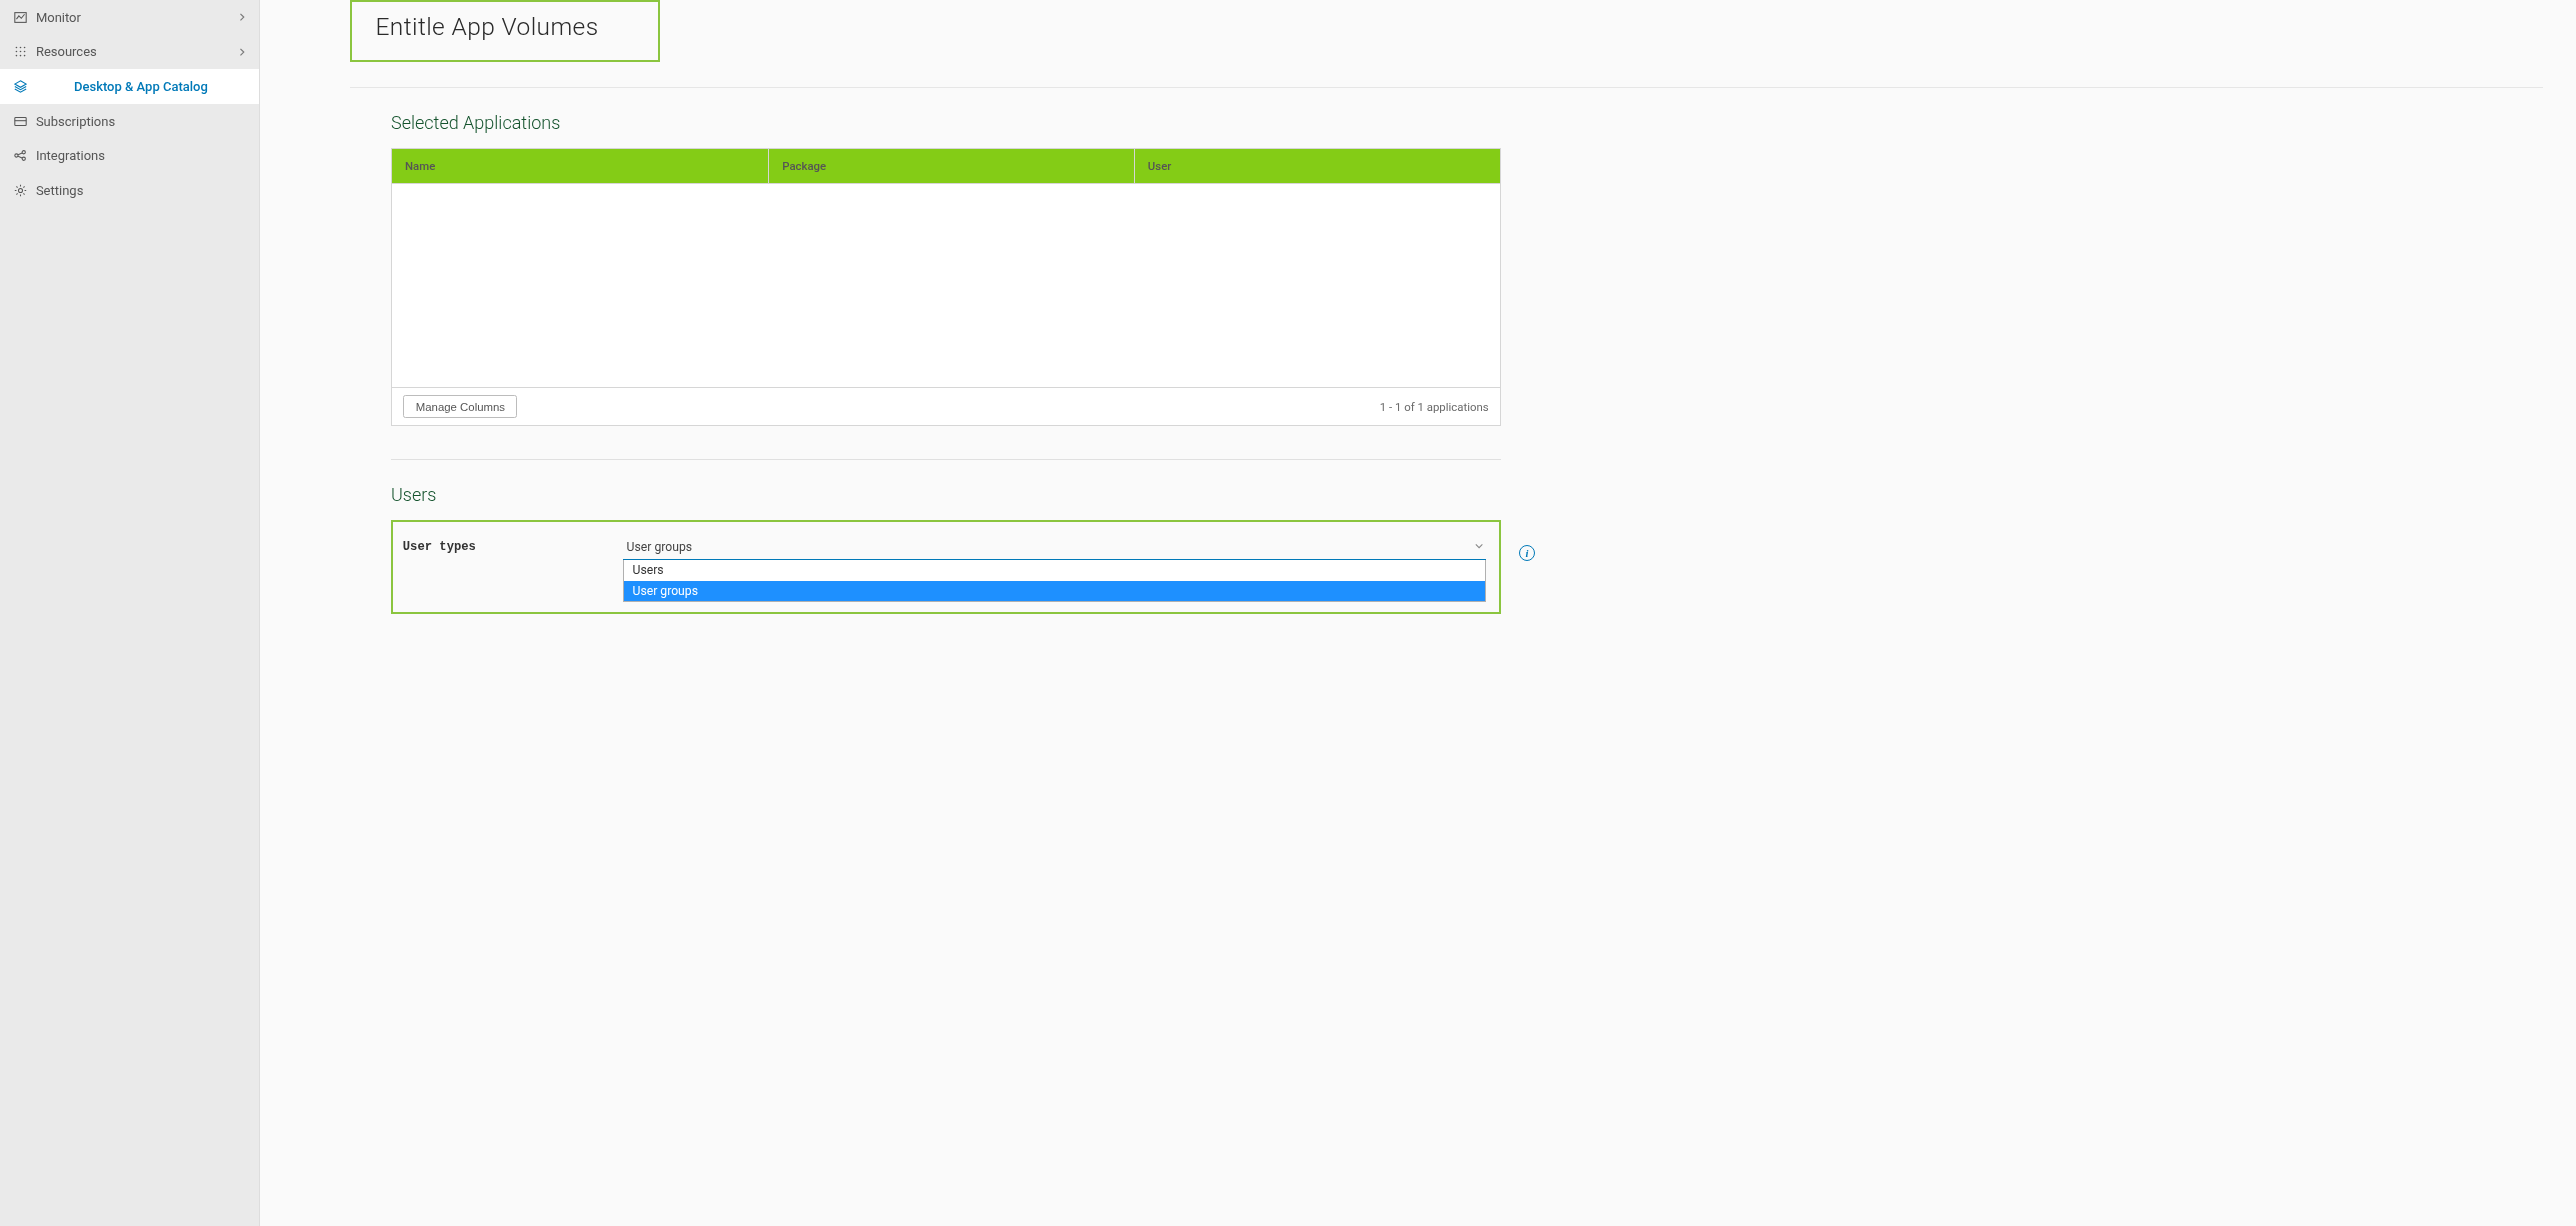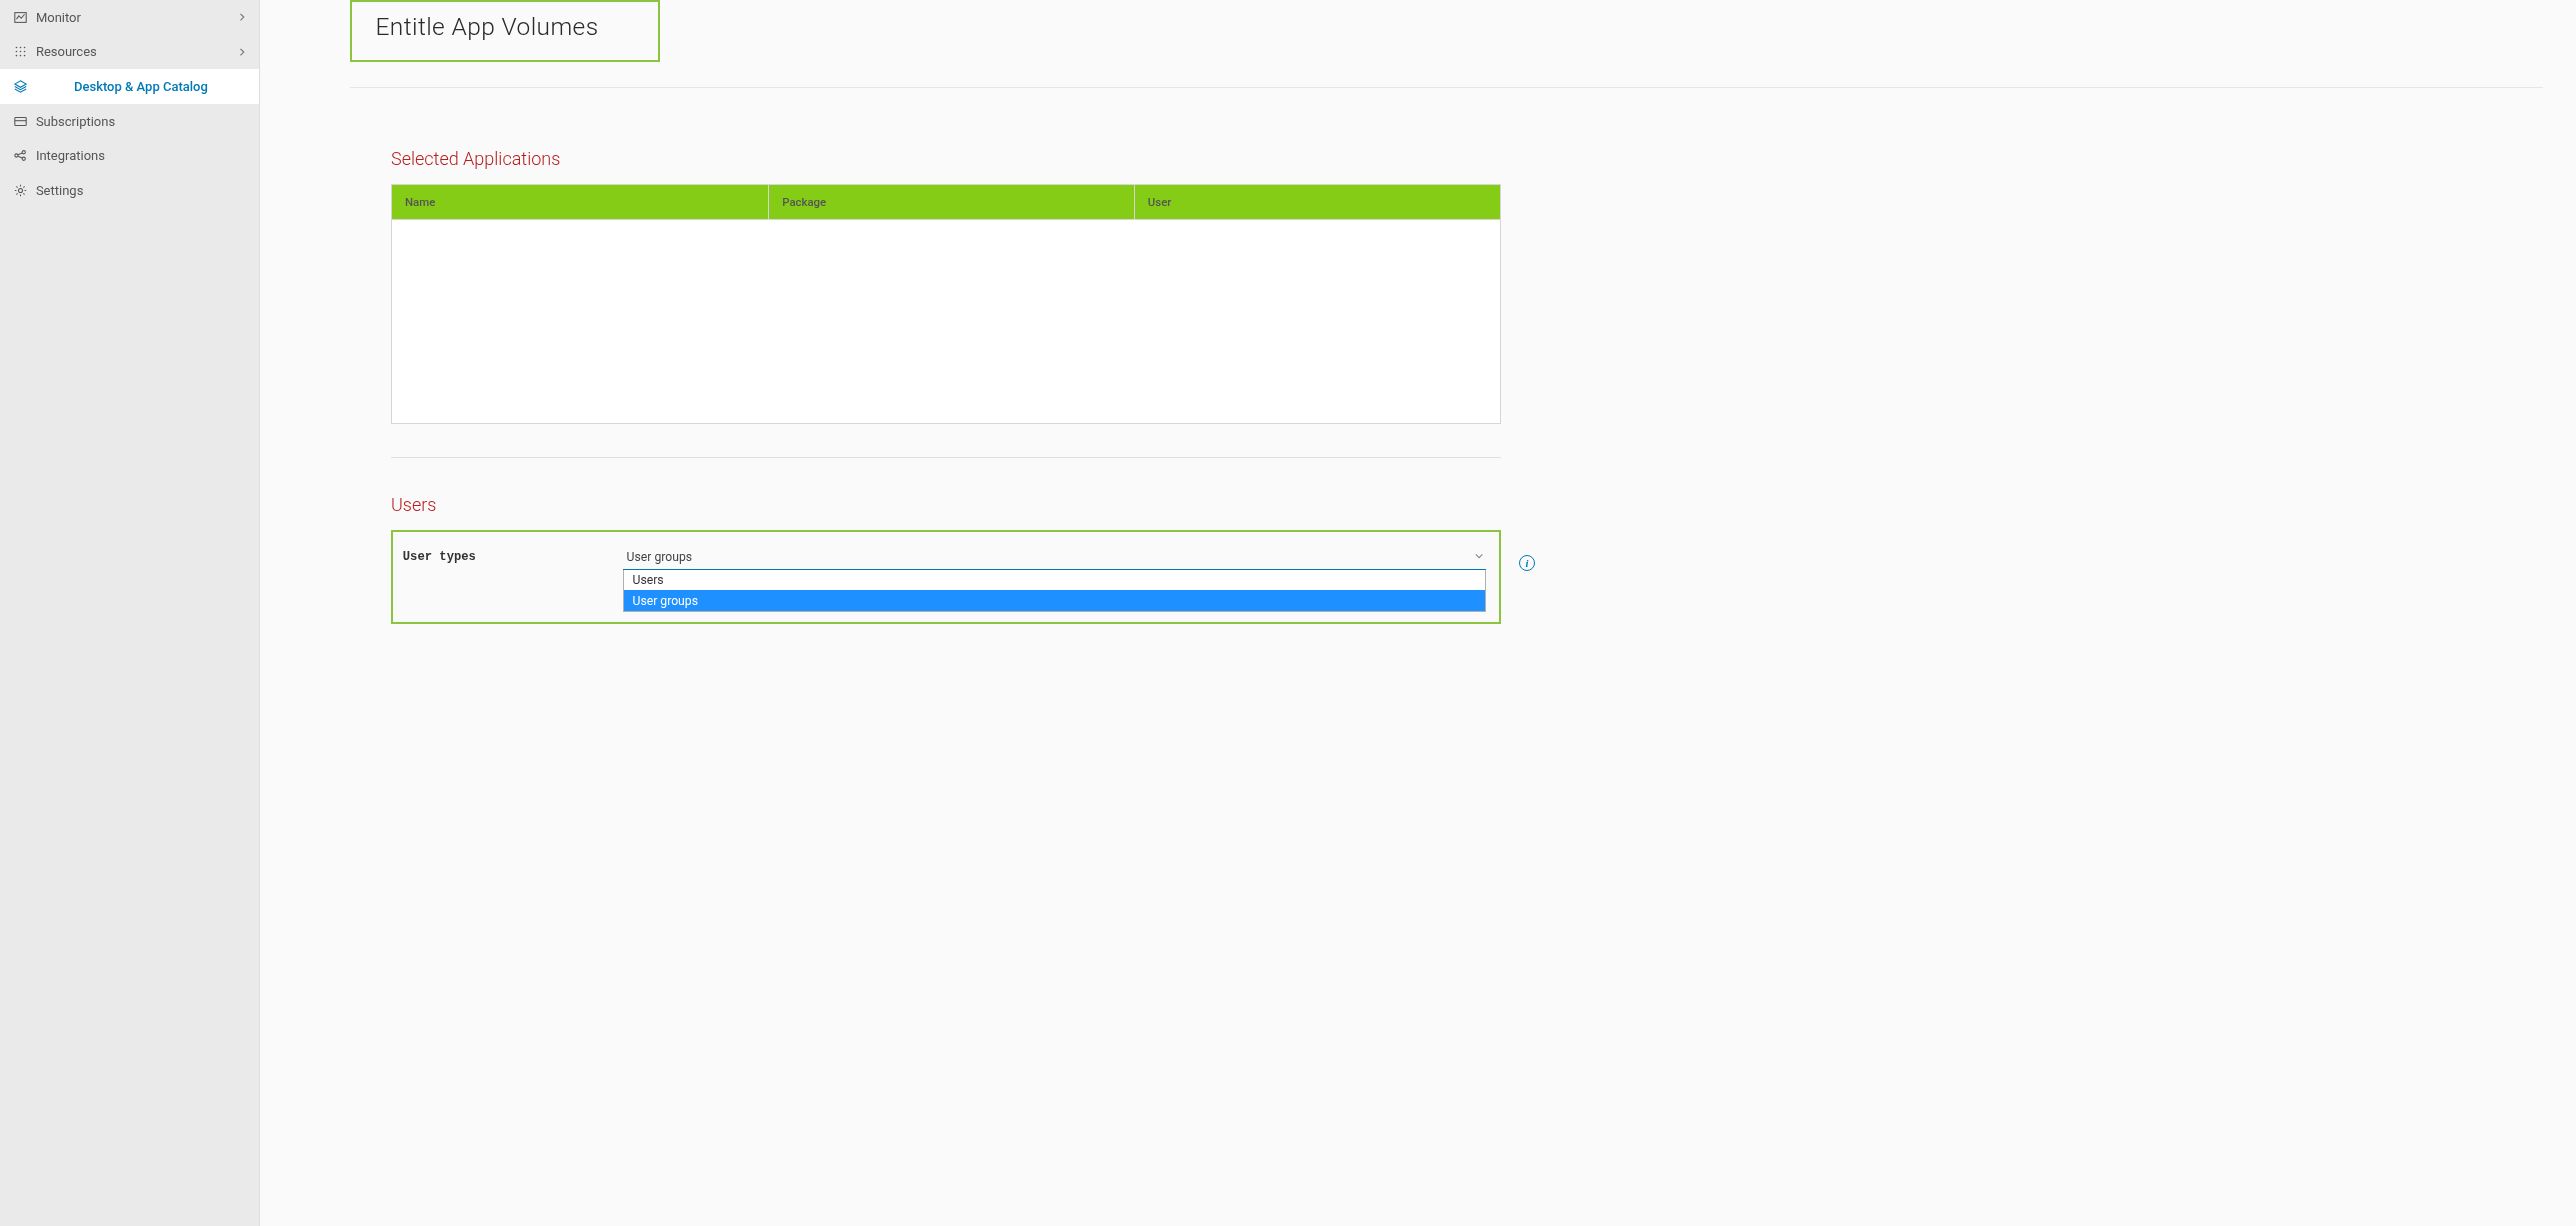--- a/index.html
+++ b/index.html
@@ -67,9 +67,8 @@
     .section-heading {
       font-size: 18px;
       font-weight: 300;
-      color: #b91c1c;
+      color: #14532d;
       margin-bottom: 14.7px;
-      margin-top: 36px;
     }
     
     .apps-table-wrap {

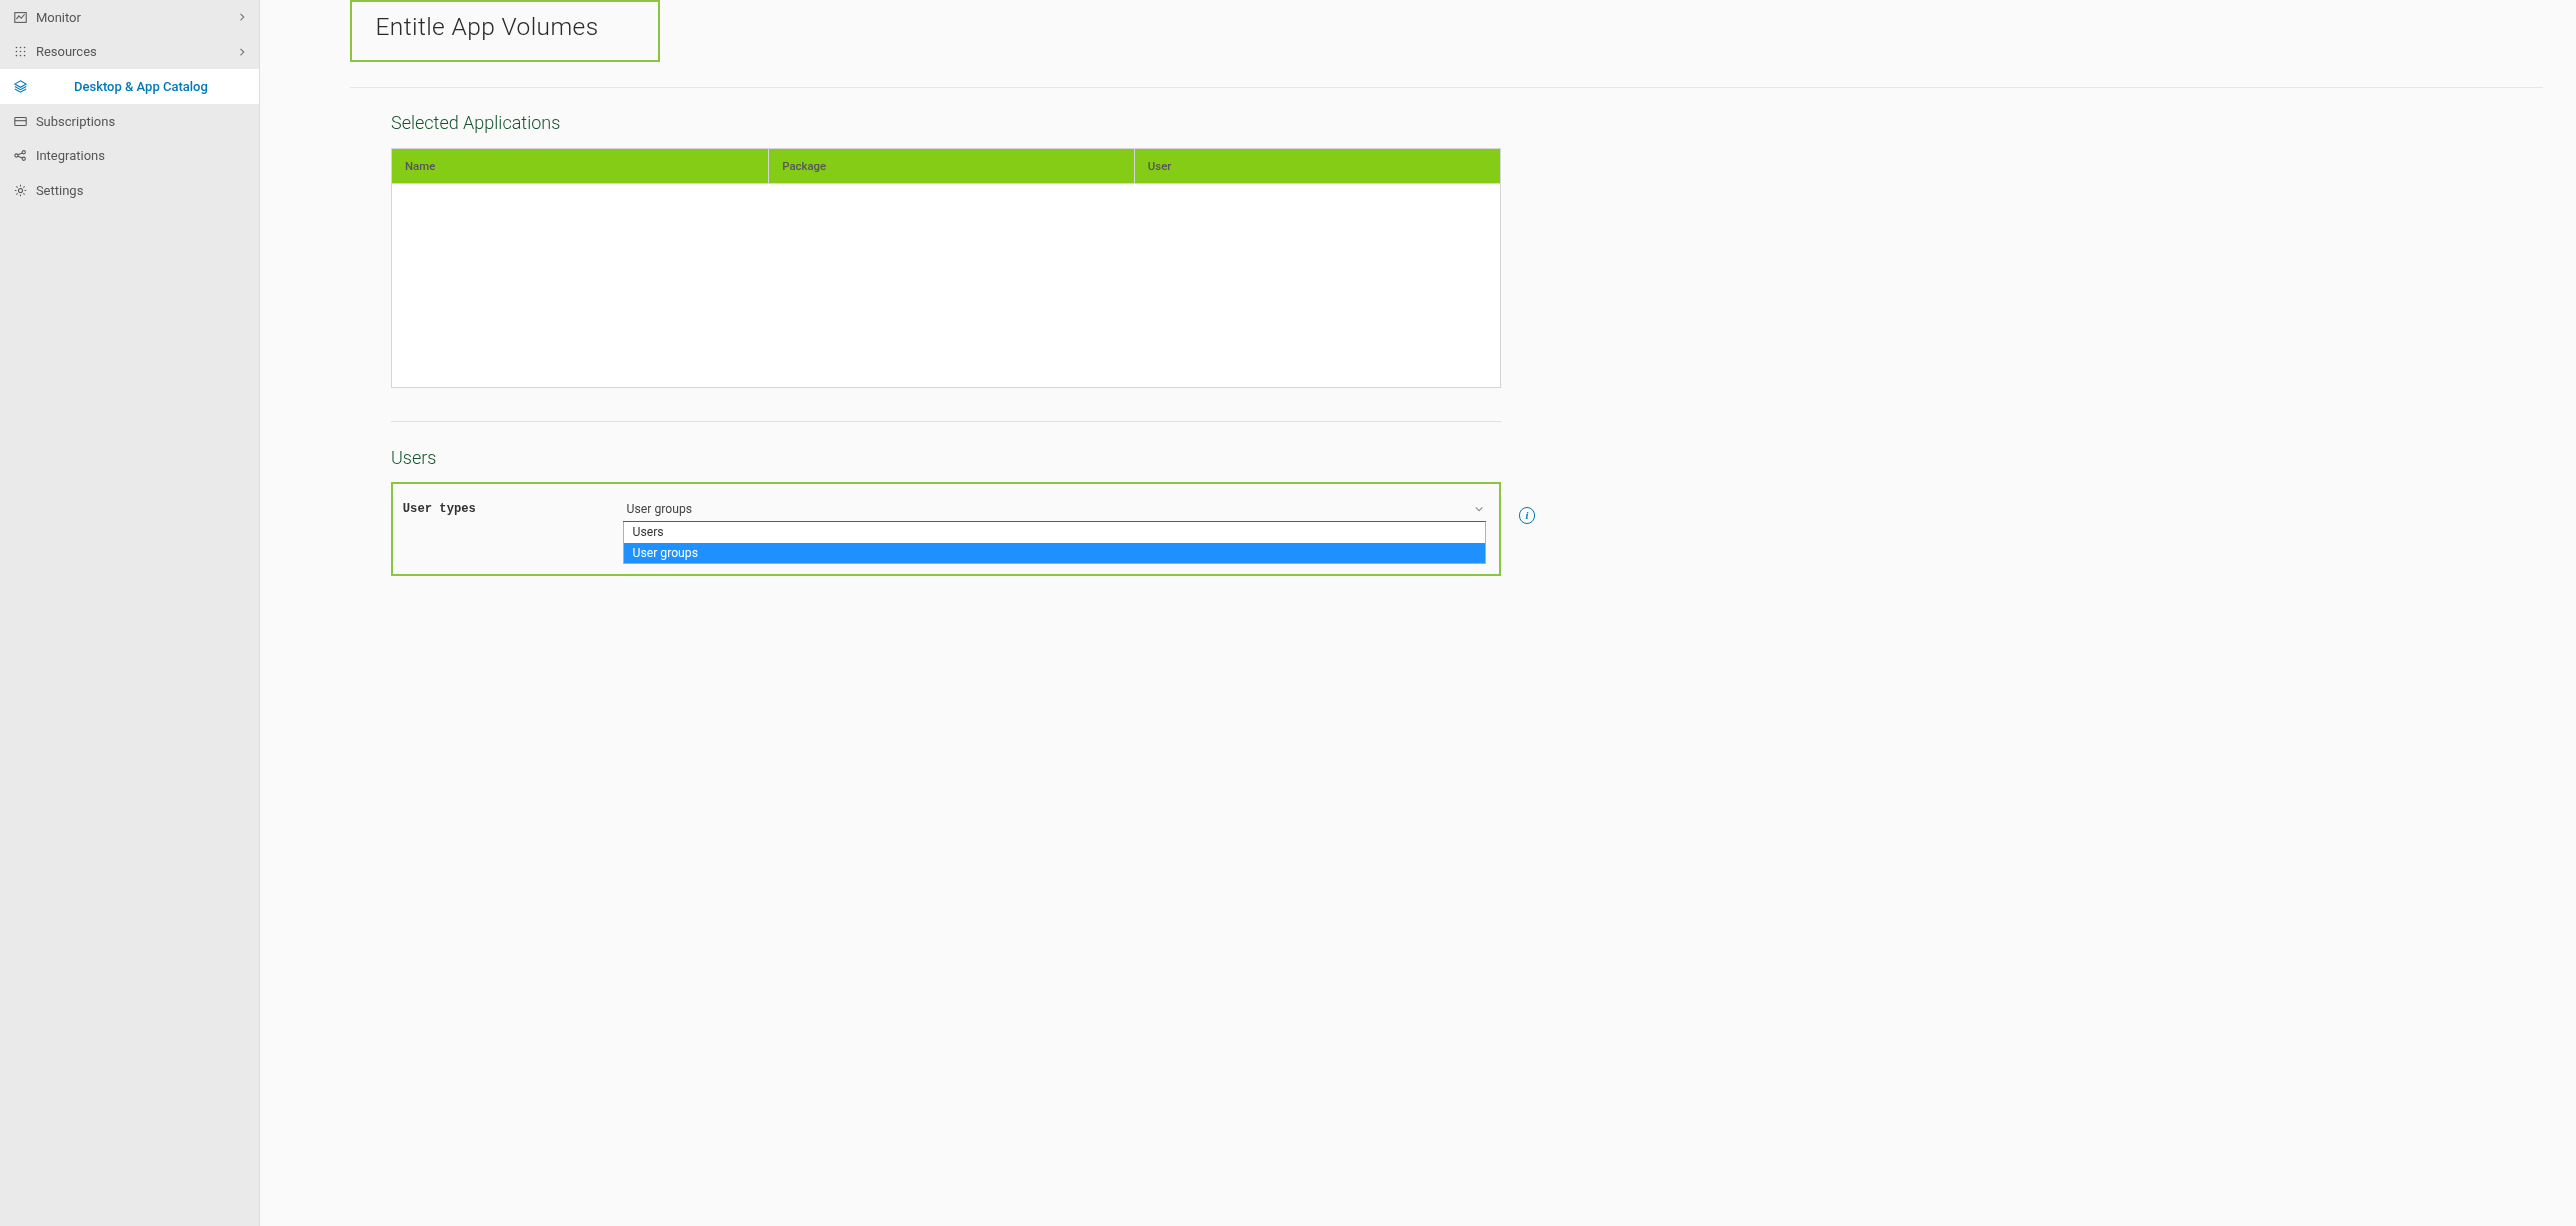--- a/index.html
+++ b/index.html
@@ -297,6 +297,10 @@
               </tr>
           </tbody>
         </table>
+        <div class="table-footer">
+          <button class="btn">Manage Columns</button>
+          <span class="footer-count">1 - 1 of 1 applications</span>
+        </div>
       </div>
 
       <div class="divider"></div>

